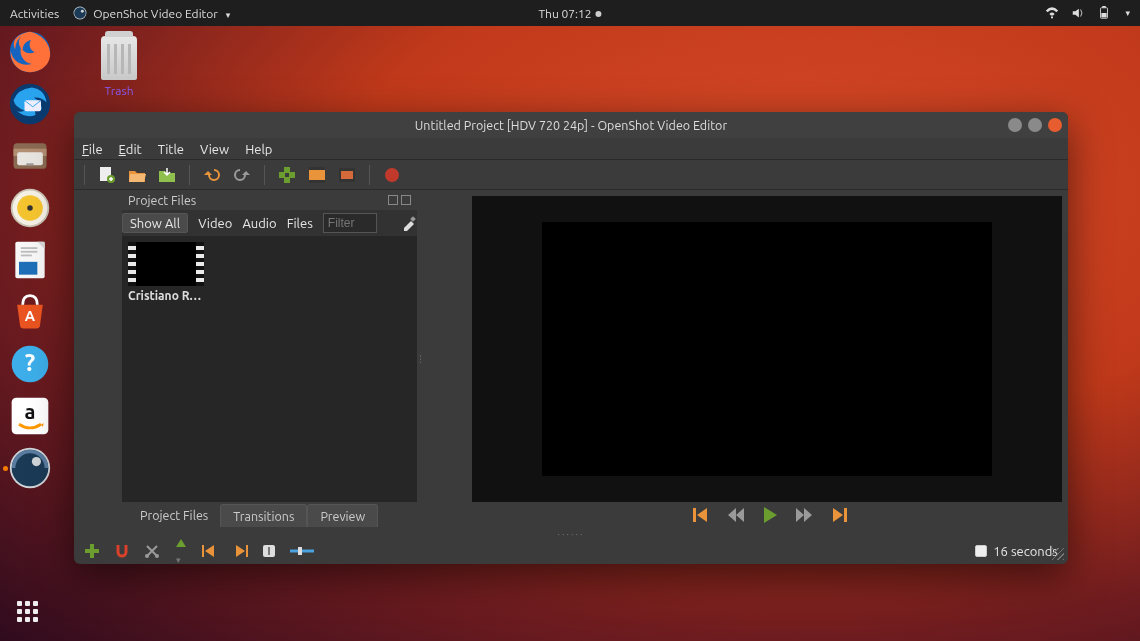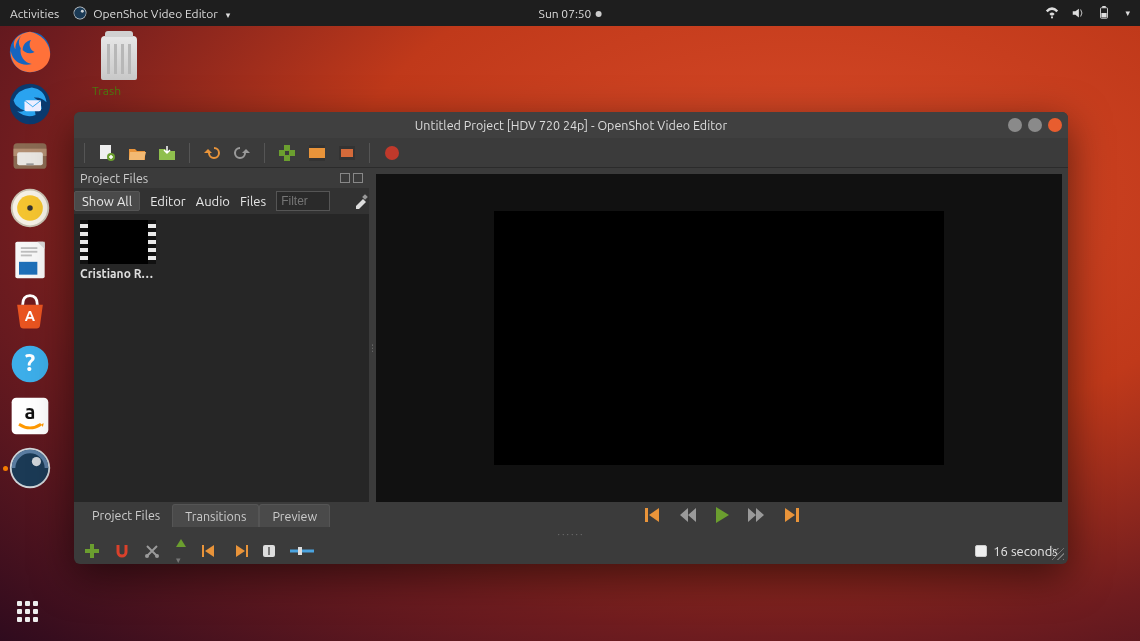--- a/index.html
+++ b/index.html
@@ -91,7 +91,7 @@
     </span>
   </div>
   <div class="center">
-    <span>Sun 07:50</span><span class="dot"></span>
+    <span>Thu 07:12</span><span class="dot"></span>
   </div>
   <div class="right">
     <span class="ico-mono">

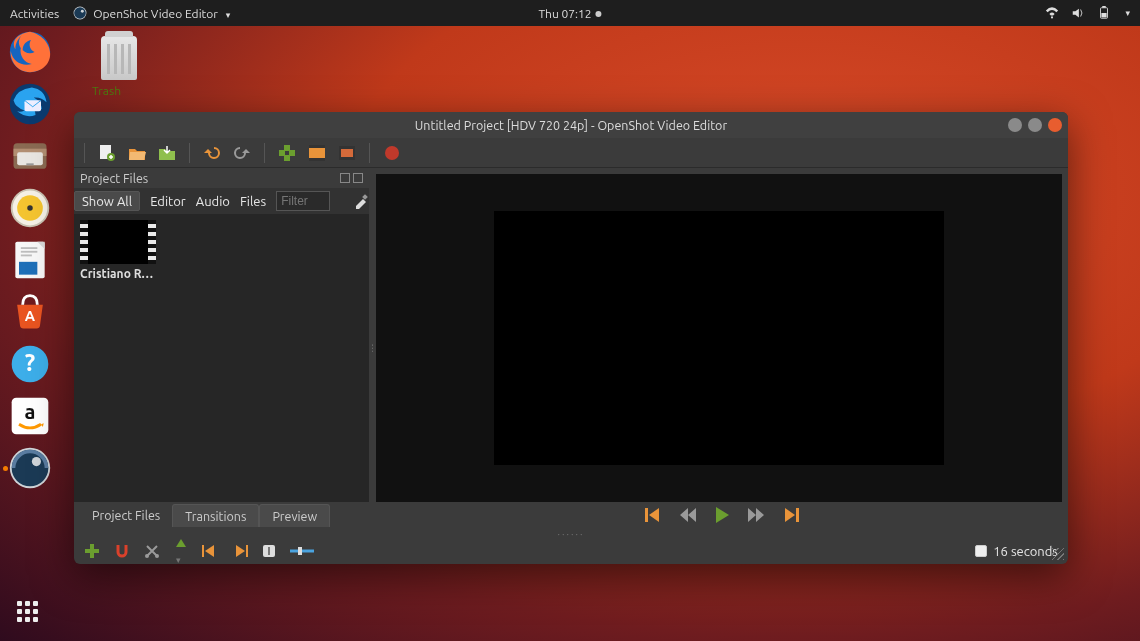--- a/index.html
+++ b/index.html
@@ -25,7 +25,7 @@
   .show-apps { position:absolute; left:17px; bottom:14px; width:26px; height:26px; display:grid; grid-template-columns:repeat(3,5px); grid-template-rows:repeat(3,5px); gap:3px;}
   .show-apps span{ background:#eee; border-radius:1px;}
   
-  .desk-icon{ position:absolute; top:36px; left:92px; width:54px; text-align:left; color:#4d7c0f; font-size:12px;}
+  .desk-icon{ position:absolute; top:36px; left:92px; width:54px; text-align:center; color:#8b5cf6; font-size:12px;}
   .desk-icon .bin{ width:36px;height:44px; margin:0 auto 4px; background:linear-gradient(#e6e6e6,#c9c9c9); border-radius:4px 4px 2px 2px; position:relative;}
   .desk-icon .bin::before{content:'';position:absolute;top:-5px;left:4px;right:4px;height:6px;background:#d0d0d0;border-radius:3px 3px 0 0;}
   .desk-icon .bin::after{content:'';position:absolute;top:8px;left:6px;right:6px;bottom:6px;background:repeating-linear-gradient(90deg,#b7b7b7 0 3px,transparent 3px 7px);}

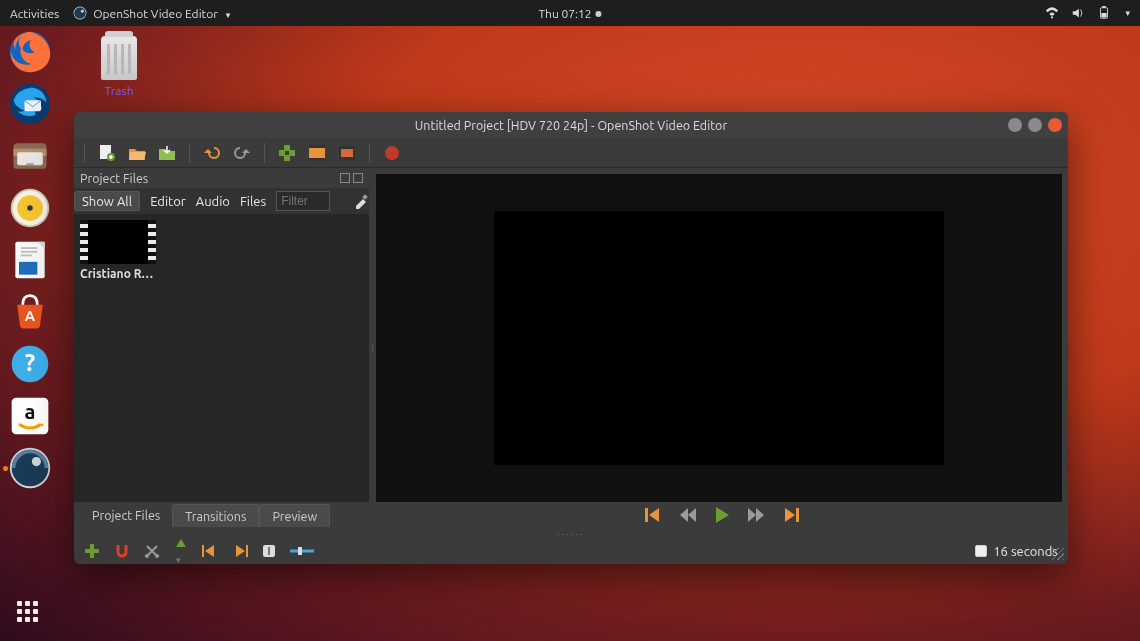--- a/index.html
+++ b/index.html
@@ -214,6 +214,13 @@
       <div class="wbtn close"></div>
     </div>
   </div>
+  <div class="menubar">
+    <span><u>F</u>ile</span>
+    <span><u>E</u>dit</span>
+    <span>Title</span>
+    <span>View</span>
+    <span>Help</span>
+  </div>
   <div class="toolbar">
     <div class="sep"></div>
     <div class="tbtn">

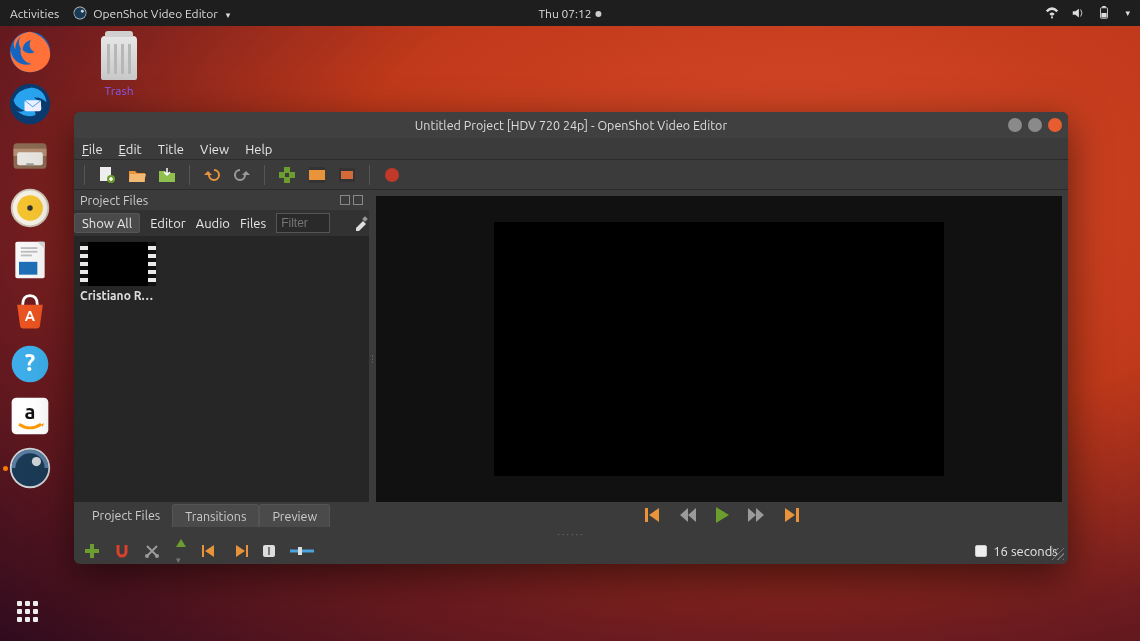--- a/index.html
+++ b/index.html
@@ -43,7 +43,7 @@
   .sep{ width:1px;height:20px;background:#555;margin:0 2px;}
   .body{ flex:1; display:flex; position:relative;}
   
-  .panel{ display:flex; flex-direction:column;}
+  .panel{ display:flex; flex-direction:column;margin-left:48px;}
   .panel-left{ width:295px;}
   .panel-right{ flex:1;}
   .pane-hd{ height:20px; font-size:12.5px; padding:0 6px; display:flex; align-items:center; color:#ccc; background:#3b3b3b;}

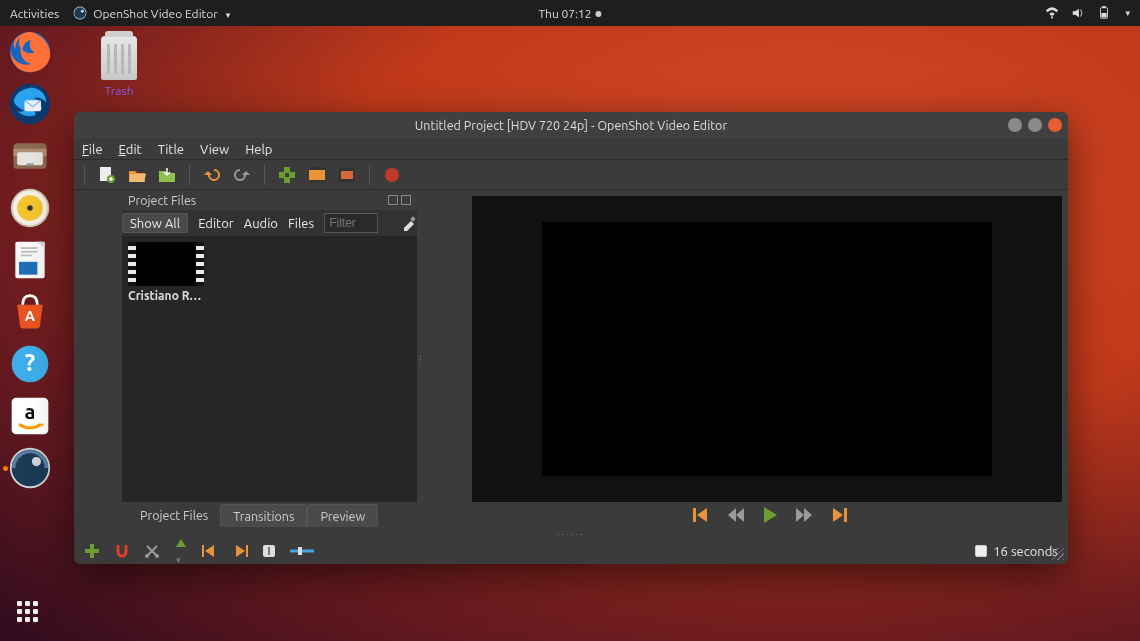--- a/index.html
+++ b/index.html
@@ -294,7 +294,7 @@
       </div>
       <div class="filter-row">
         <span class="showall">Show All</span>
-        <span>Editor</span>
+        <span>Video</span>
         <span>Audio</span>
         <span>Files</span>
         <input placeholder="Filter" style="">

